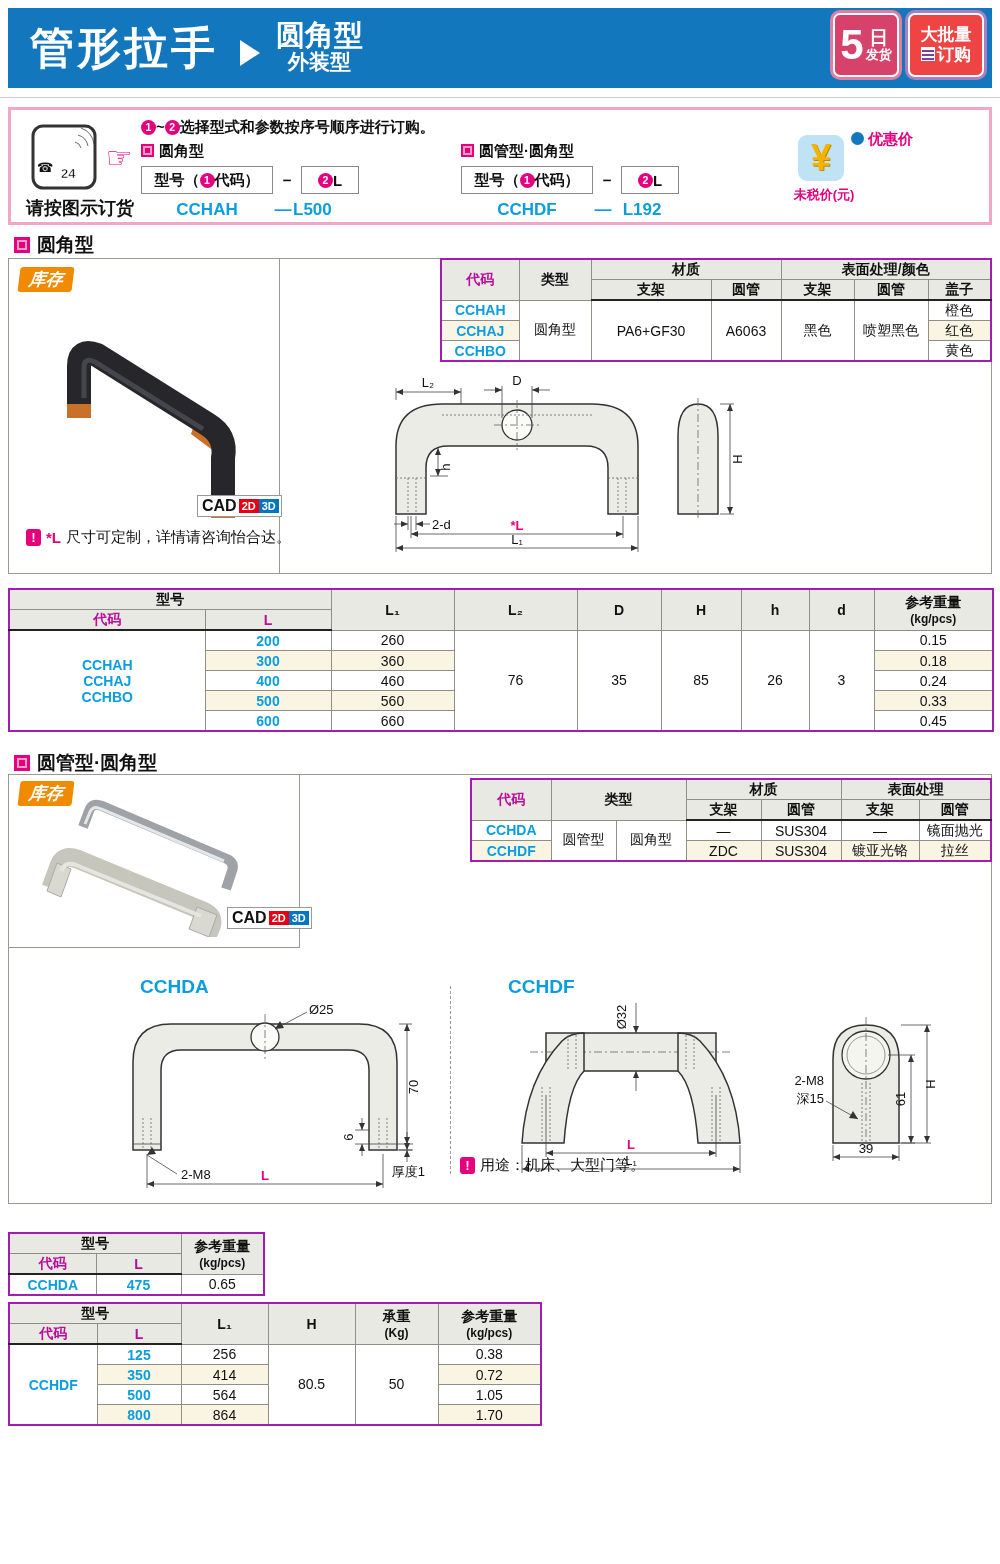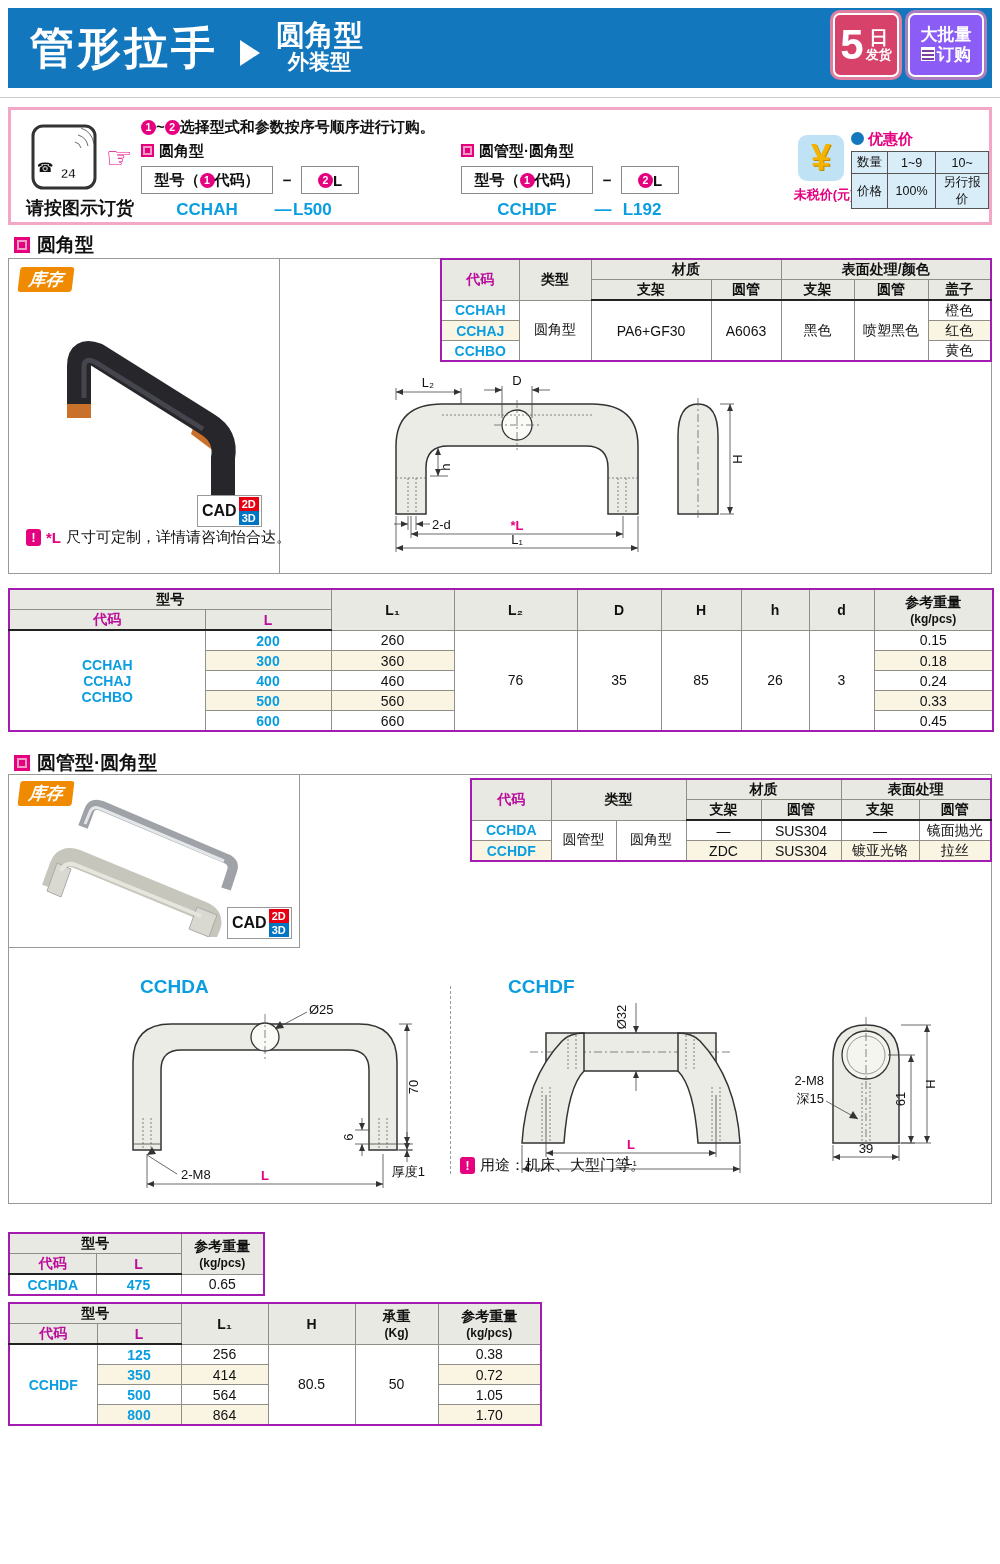--- a/index.html
+++ b/index.html
@@ -15,7 +15,7 @@
   .hdr-sub2{color:#fff;font-size:21px;font-weight:bold;line-height:1.15;}
   .badge{border:2px solid #fff;border-radius:7px;color:#fff;display:flex;align-items:center;justify-content:center;box-sizing:border-box;}
   .badge-day{background:#d6426a;box-shadow:0 0 0 3px #df7f9f;}
-  .badge-bulk{background:#8b5cf6;box-shadow:0 0 0 3px #a97fc0;flex-direction:column;line-height:1.15;}
+  .badge-bulk{background:#ef4444;box-shadow:0 0 0 3px #a97fc0;flex-direction:column;line-height:1.15;}
   .bd-num{font-size:42px;font-weight:bold;line-height:.9;}
   .bd-col{display:flex;flex-direction:column;margin-left:2px;}
   .bd-unit{font-size:19px;font-weight:bold;line-height:1;}

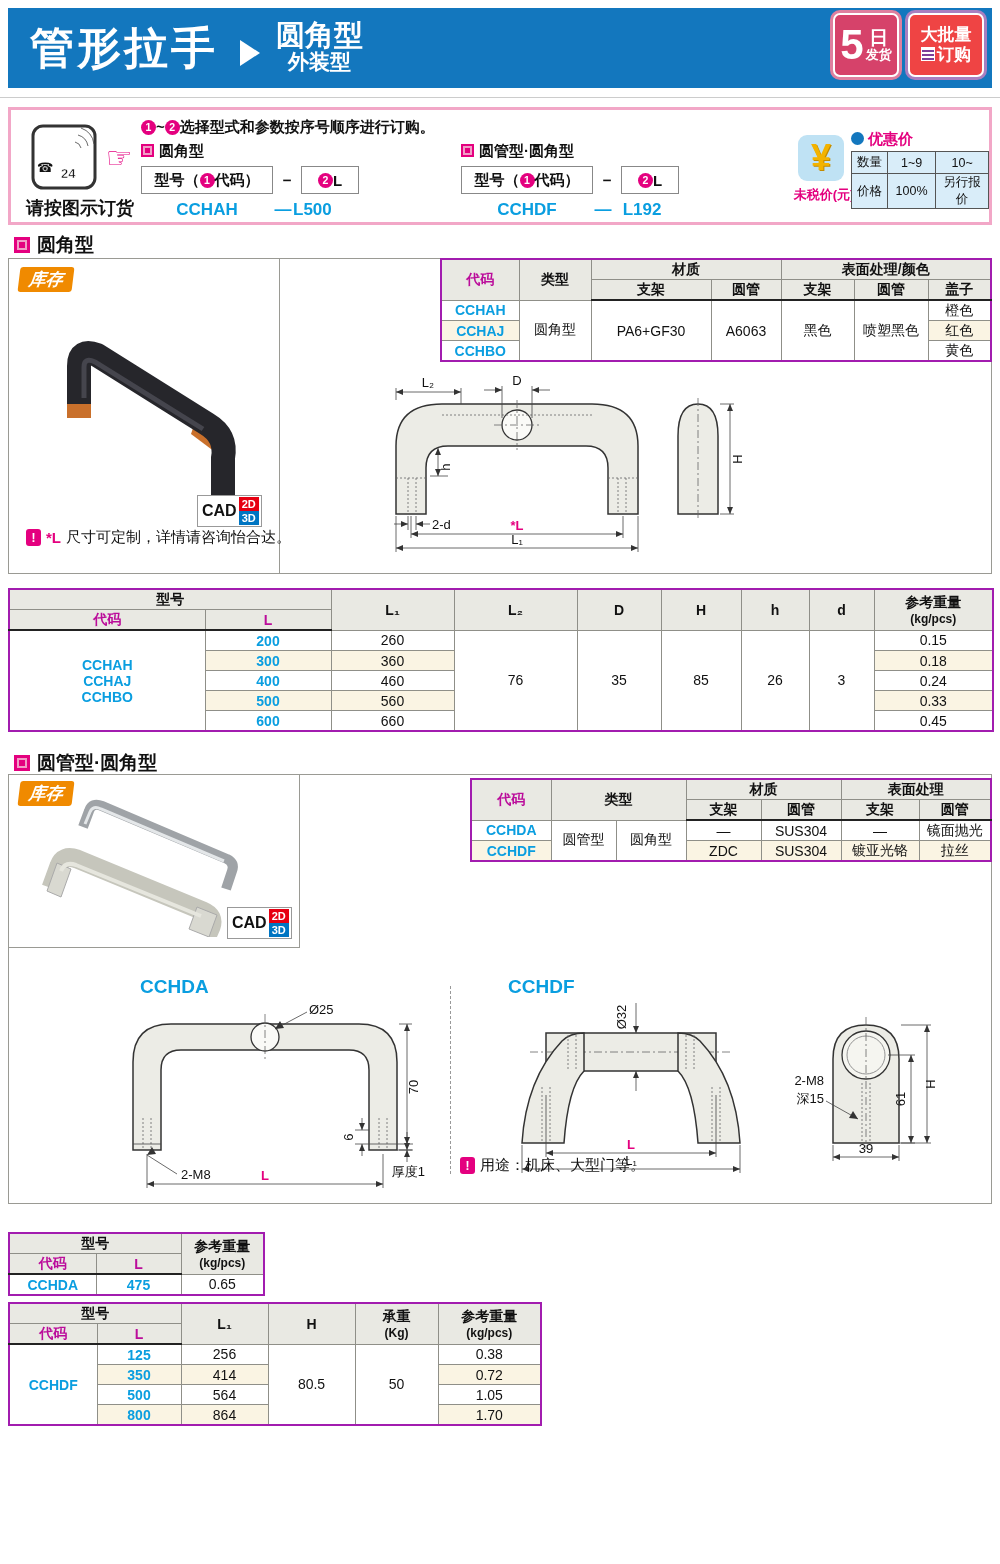--- a/index.html
+++ b/index.html
@@ -176,20 +176,6 @@
     </div>
     <div class="abs untaxed" style="left:770px;top:76px;width:86px;">未税价(元)</div>
     <div class="abs ptitle" style="left:840px;top:20px;"><span class="pdot"></span><span>优惠价</span></div>
-    <table class="abs ptable" style="left:840px;top:41px;">
-      <tbody>
-          <tr>
-        <td style="width:36px;">数量</td>
-        <td style="width:44px;">1~9</td>
-        <td style="width:58px;">10~</td>
-      </tr>
-      <tr>
-        <td>价格</td>
-        <td>100%</td>
-        <td>另行报价</td>
-      </tr>
-    </tbody>
-      </table>
   </div>
 
   <div class="abs seclabel" style="left:14px;top:232px;">

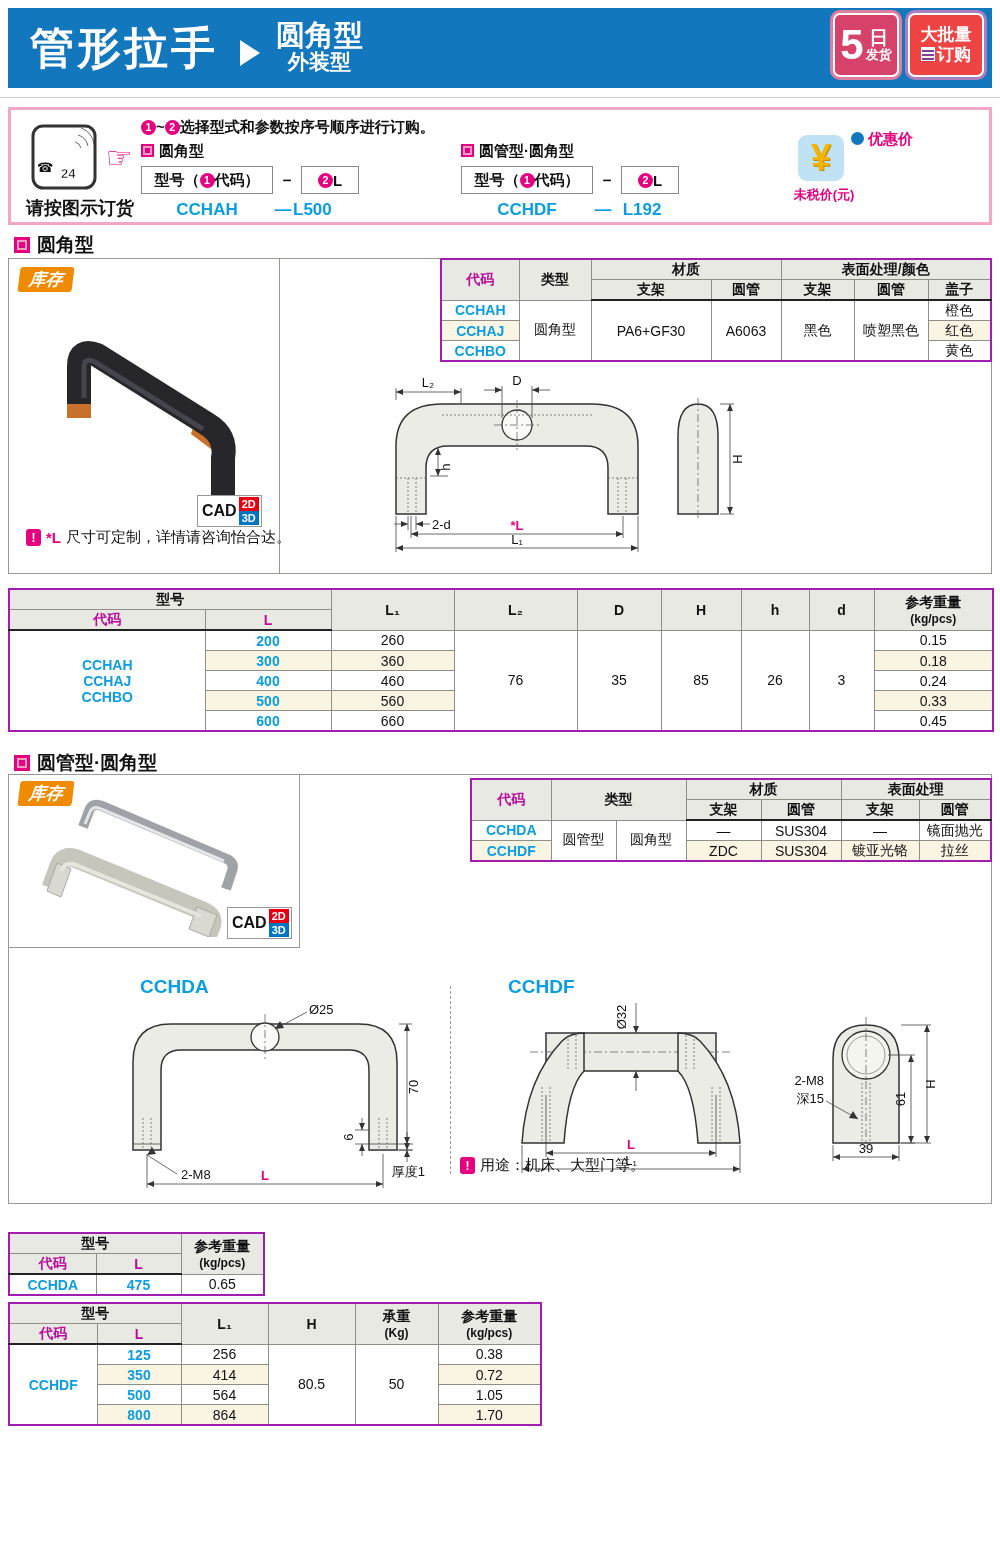--- a/index.html
+++ b/index.html
@@ -56,7 +56,7 @@
          padding:1px 10px;transform:skewX(-7deg);border-radius:3px;display:inline-block;}
   .cad{display:inline-flex;align-items:center;background:#fff;border:1px solid #999;padding:1px 2px;}
   .cad b{font-size:16px;letter-spacing:0;color:#111;margin:0 2px;}
-  .cadcol{display:inline-flex;flex-direction:column;}
+  .cadcol{display:inline-flex;flex-direction:row;}
   .cadcol i{font-style:normal;color:#fff;font-size:11px;font-weight:bold;padding:0 3px;line-height:14px;text-align:center;}
   .c2d{background:#e60012;}
   .c3d{background:#0075c2;}

